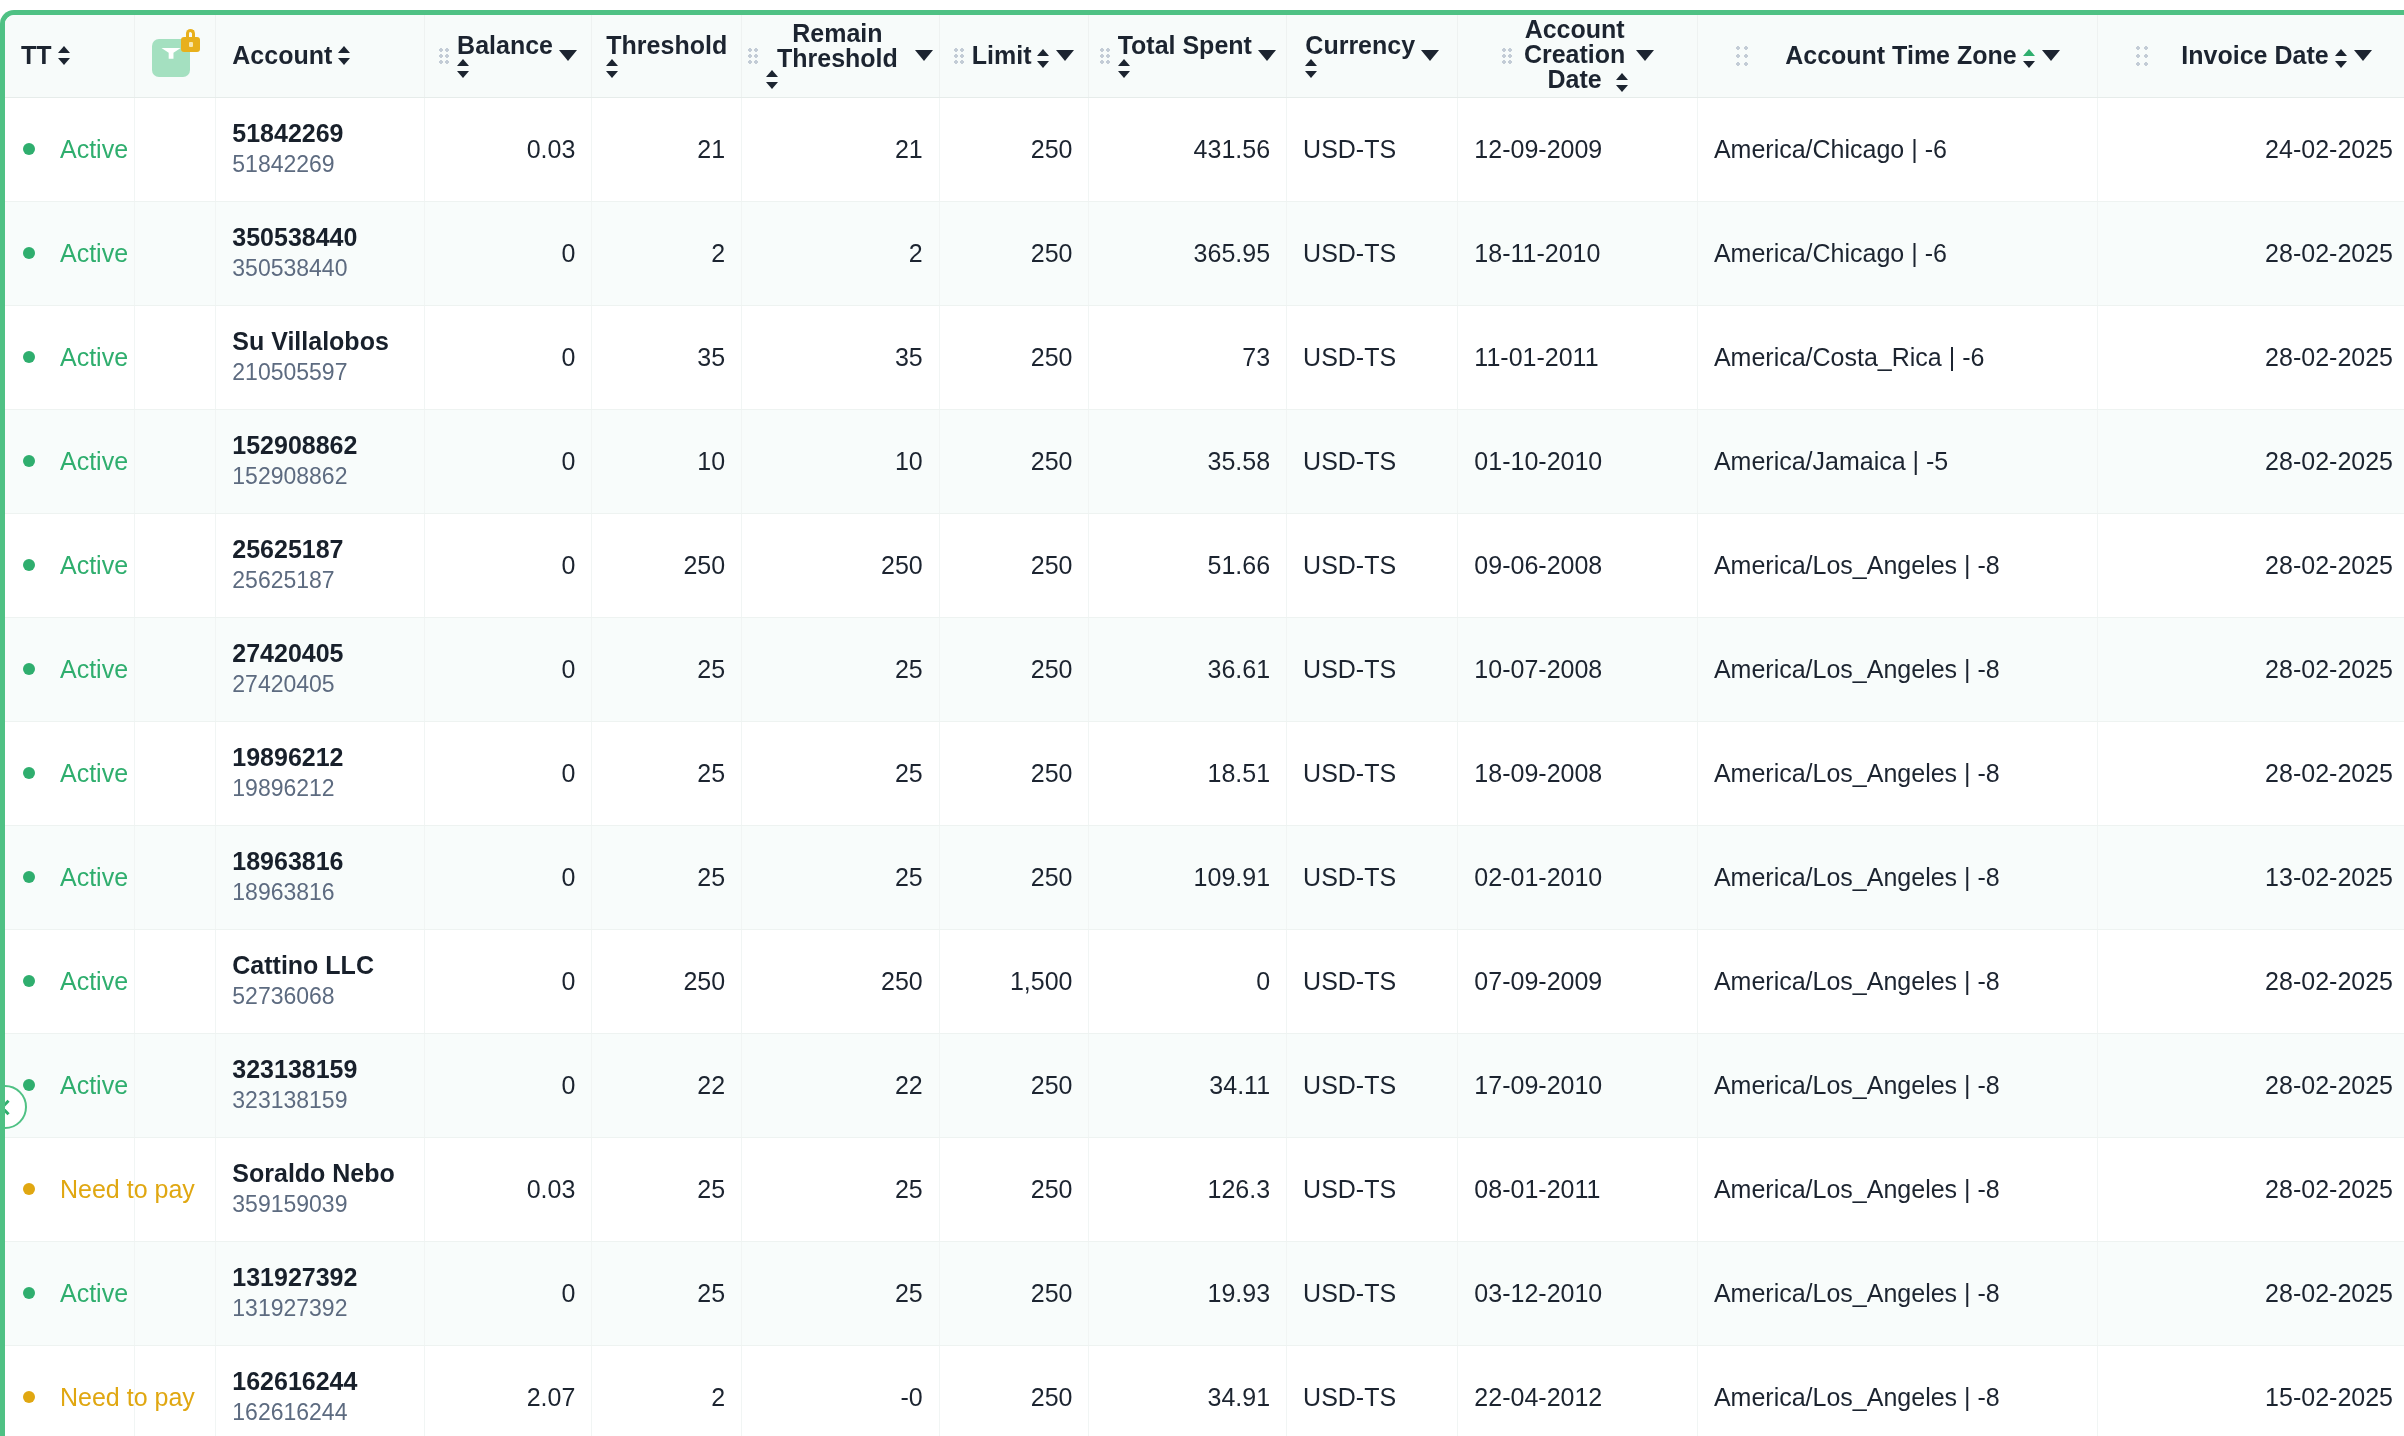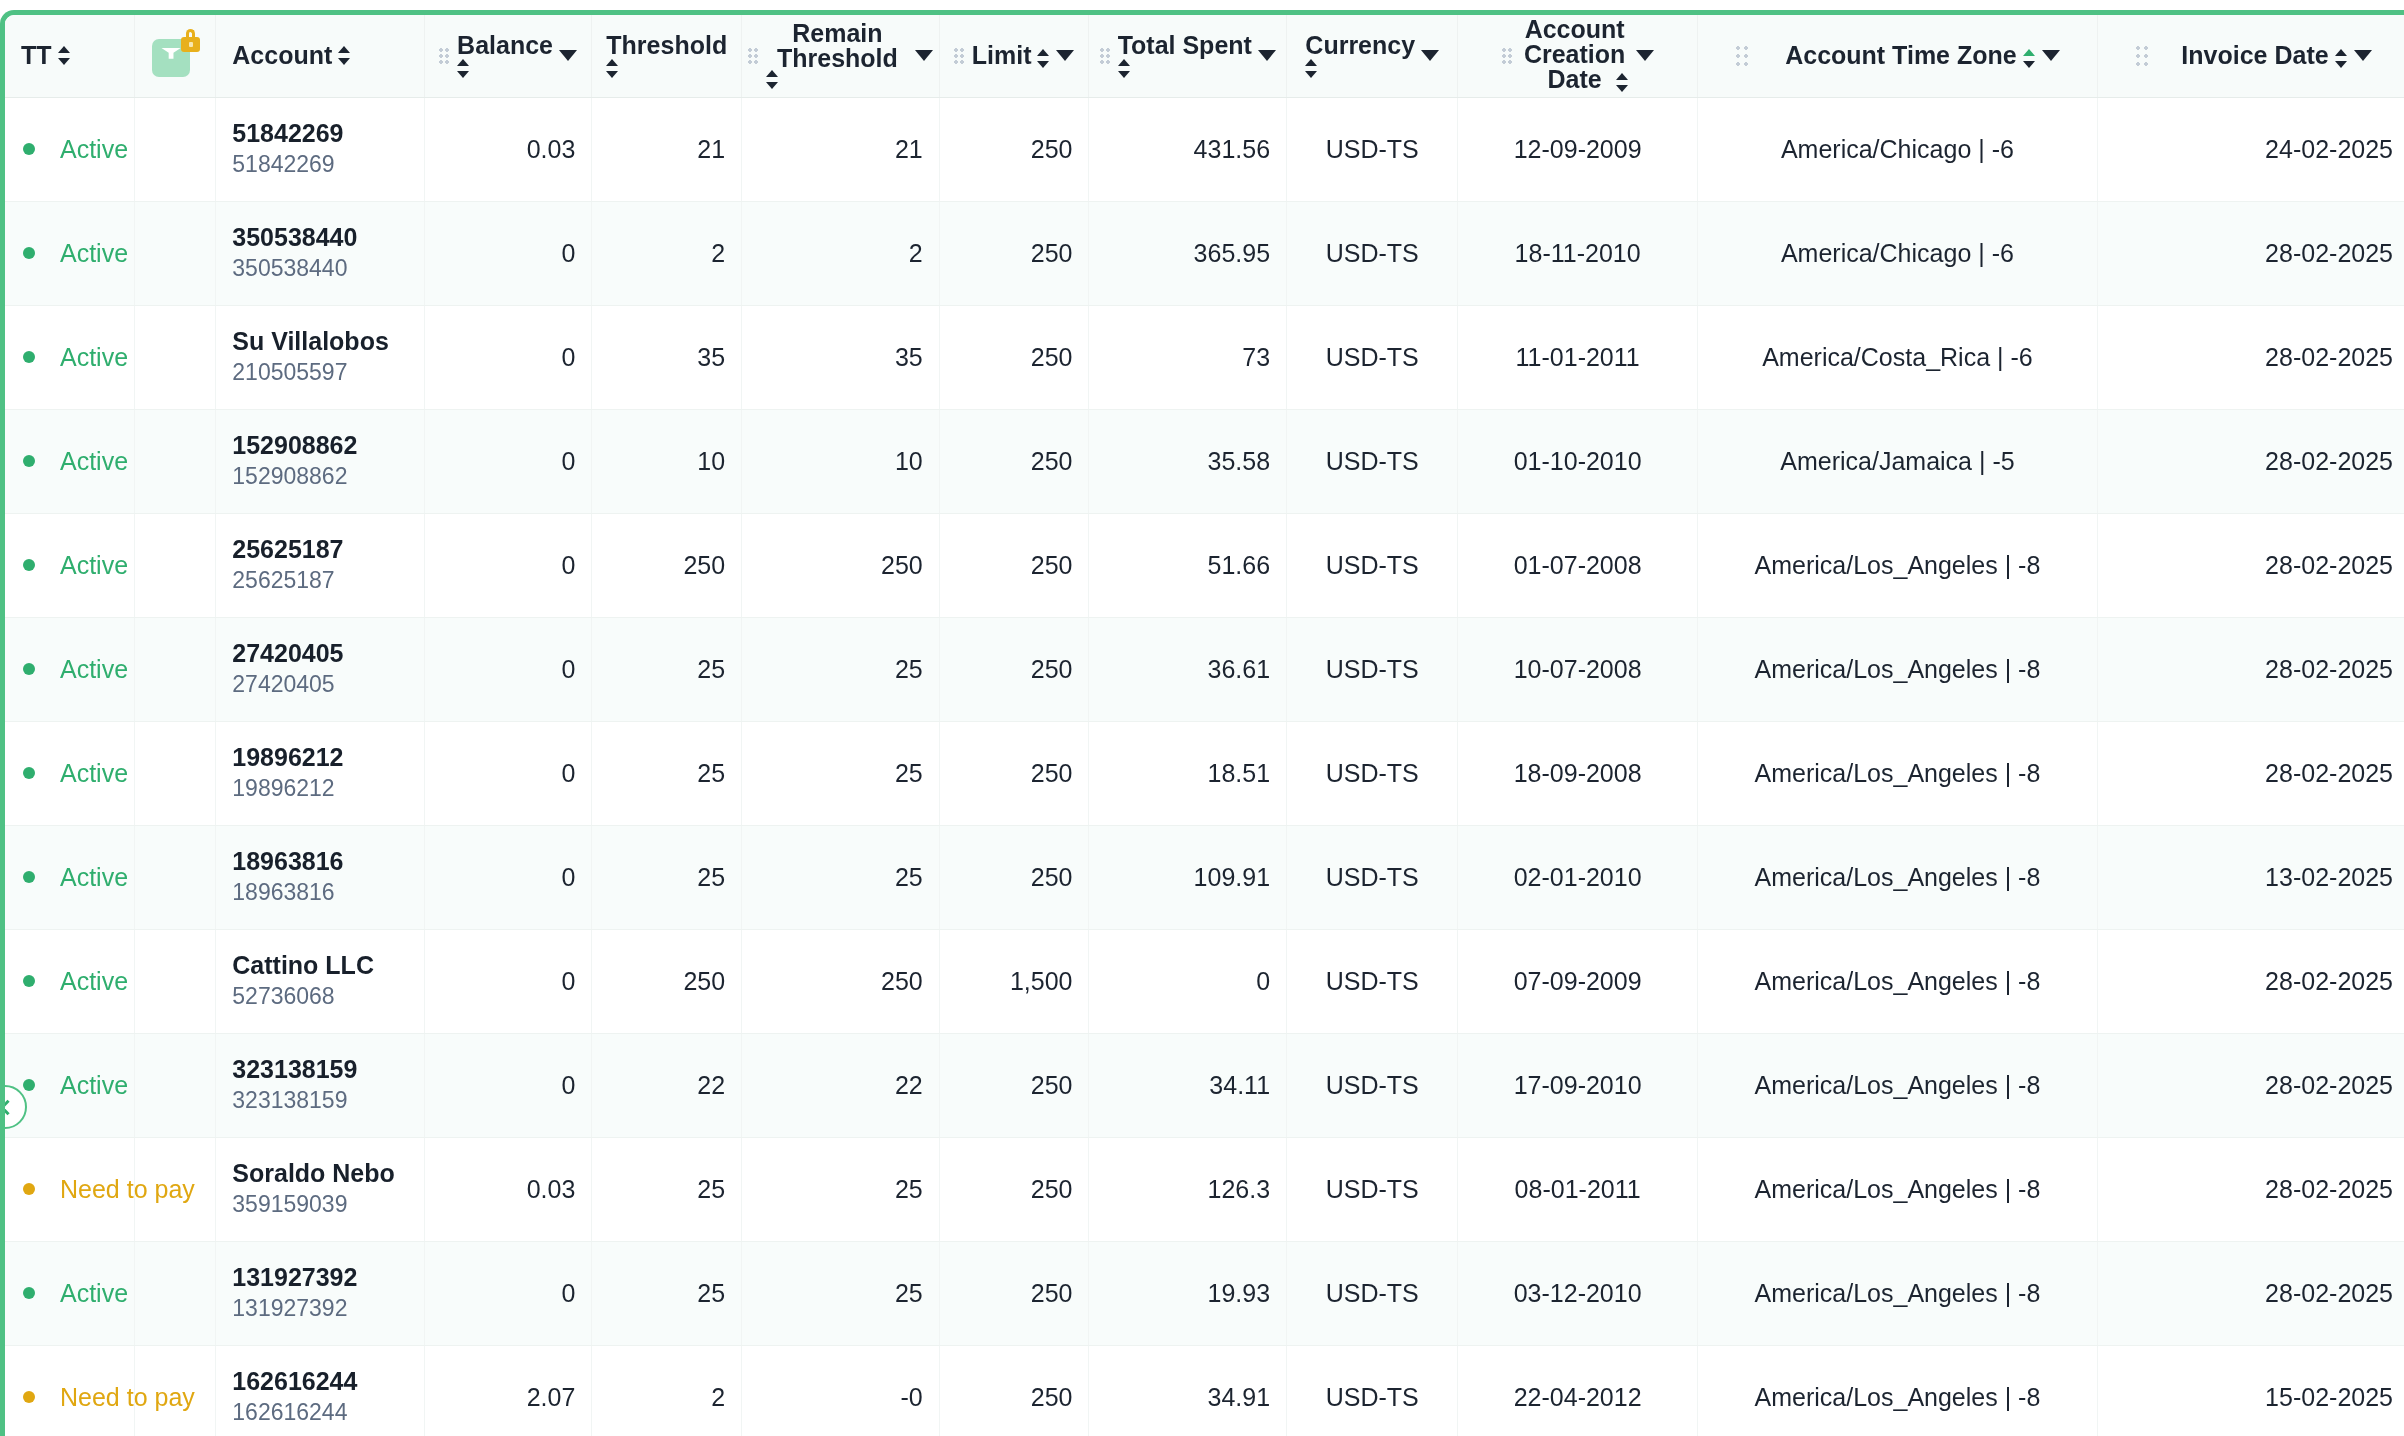--- a/index.html
+++ b/index.html
@@ -125,7 +125,7 @@
   tbody tr.alt td { background: #f8fcfb; }
 
   .num { text-align: right; }
-  .ctr { text-align: center; }
+  .ctr { text-align: left; }
 
   .status { display: flex; align-items: center; gap: 25px; font-size: 25px; padding-left: 12px; }
   .dot { width: 12px; height: 12px; border-radius: 50%; flex: 0 0 auto; }

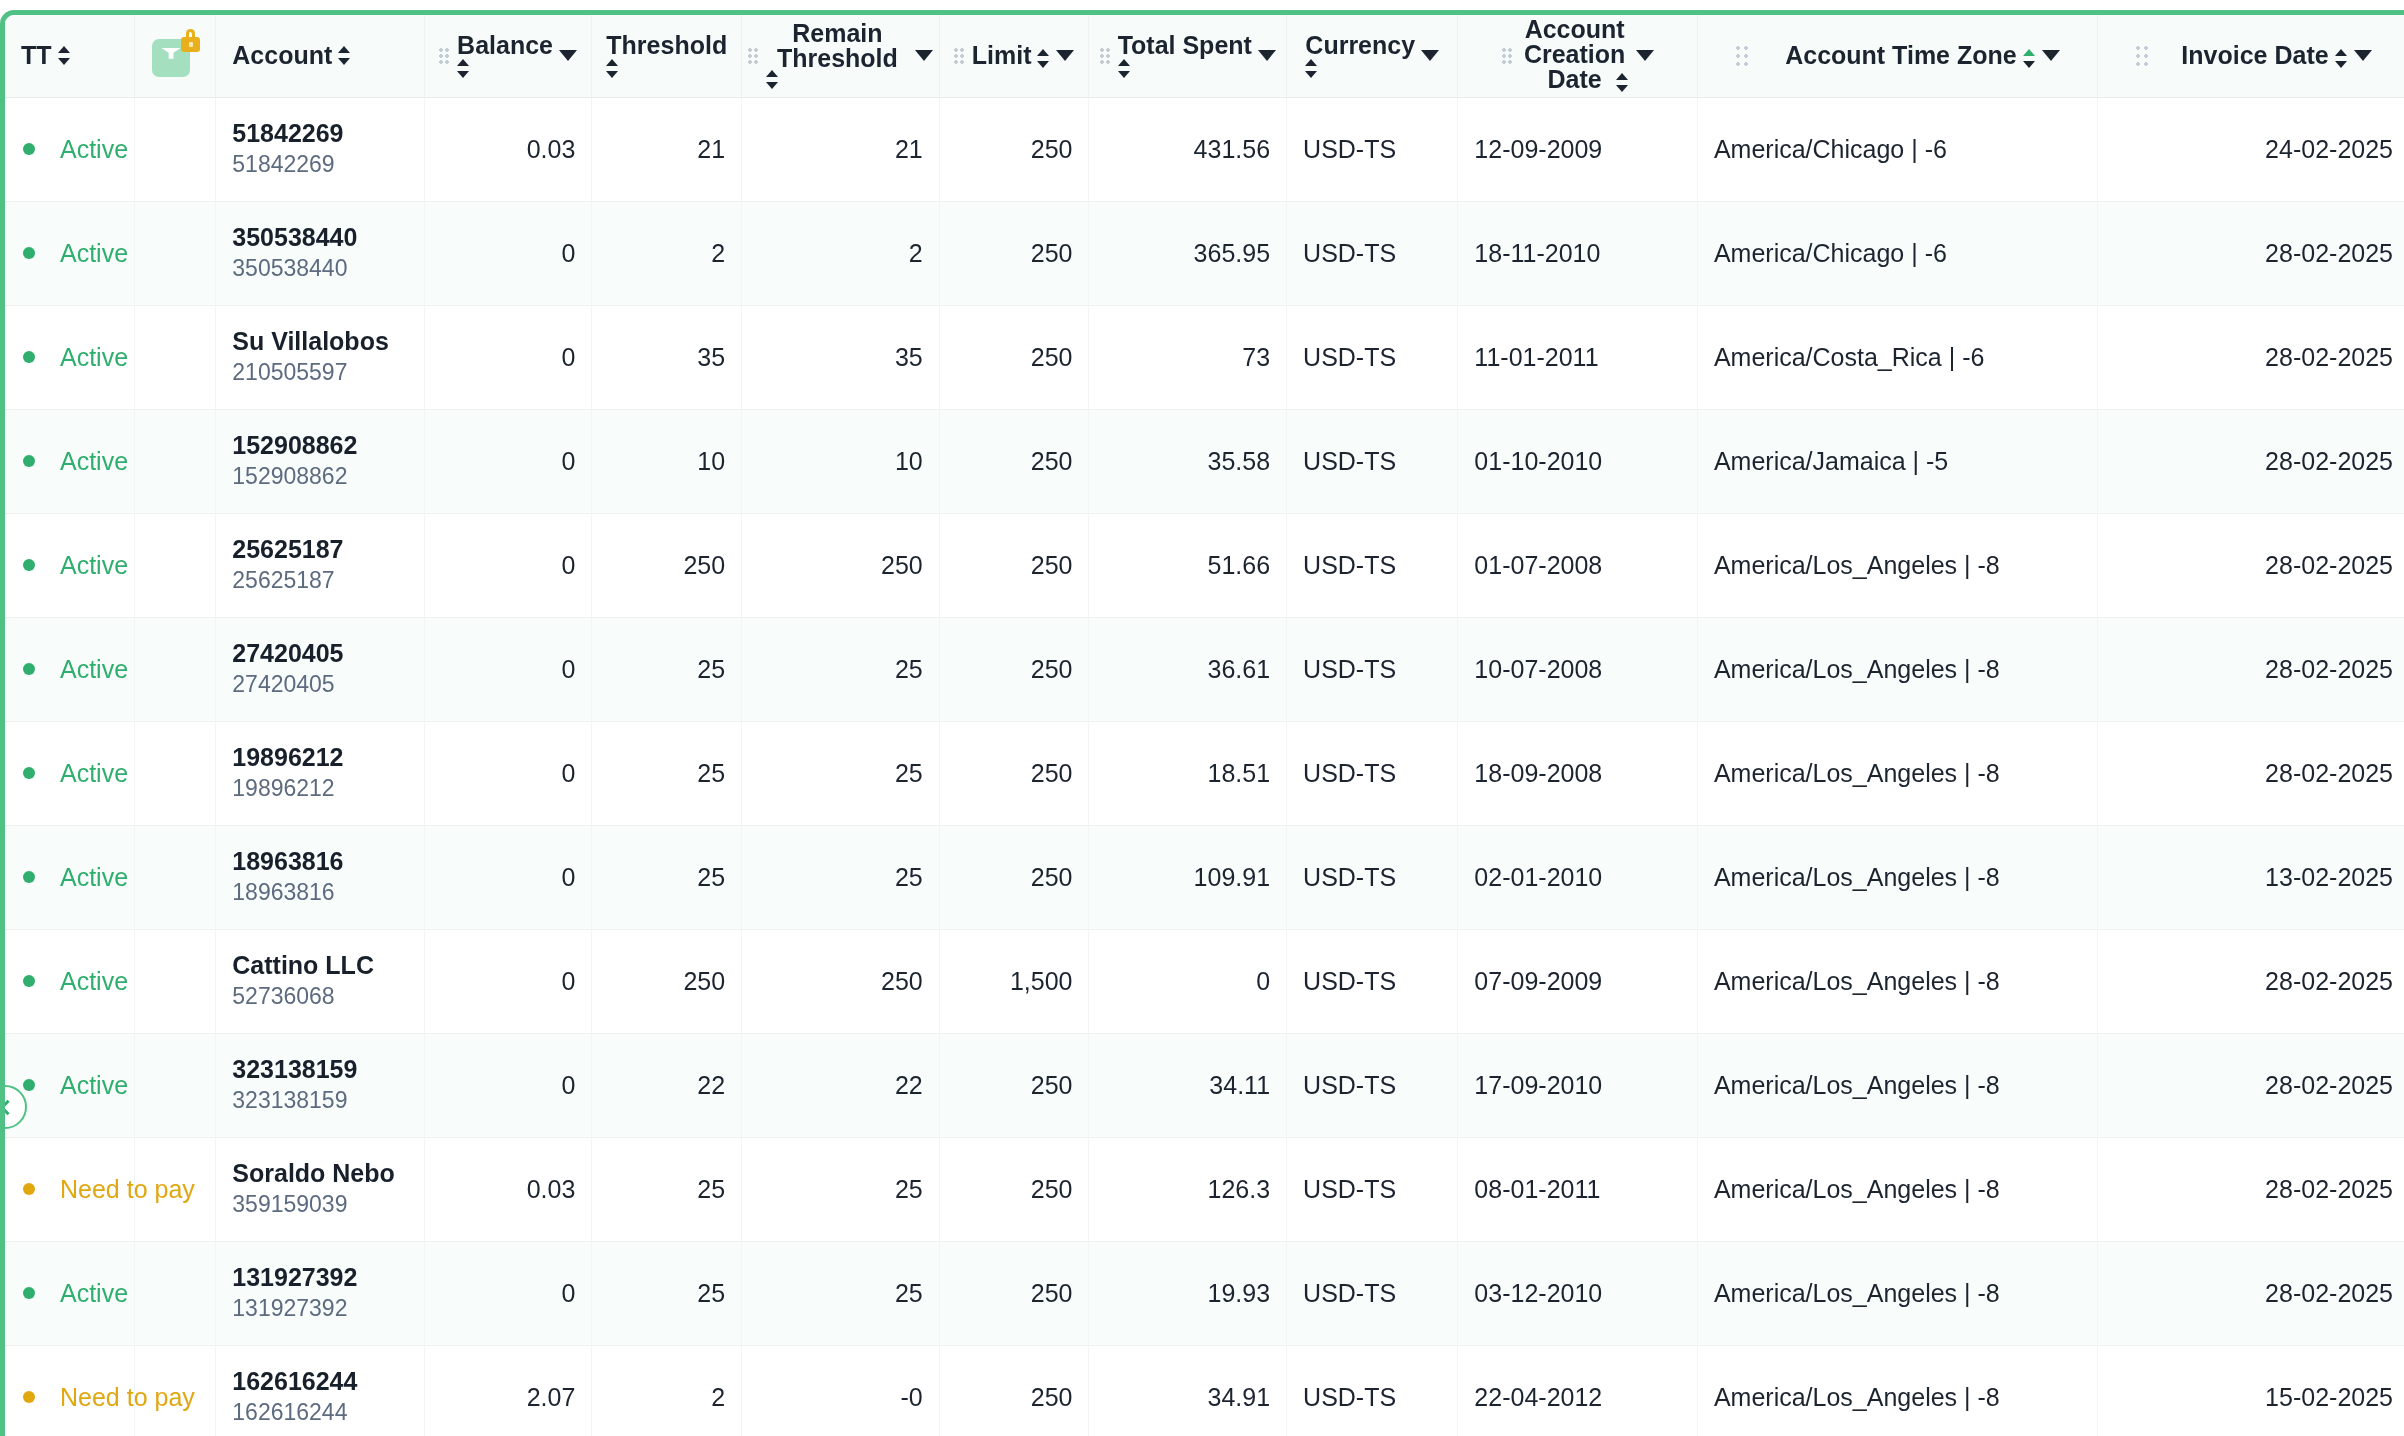--- a/index.html
+++ b/index.html
@@ -403,7 +403,7 @@
           <td class="num">250</td>
           <td class="num">51.66</td>
           <td class="ctr">USD-TS</td>
-          <td class="ctr">01-07-2008</td>
+          <td class="ctr">09-06-2008</td>
           <td class="ctr">America/Los_Angeles | -8</td>
           <td class="num" style="border-right:none">28-02-2025</td>
         </tr>

